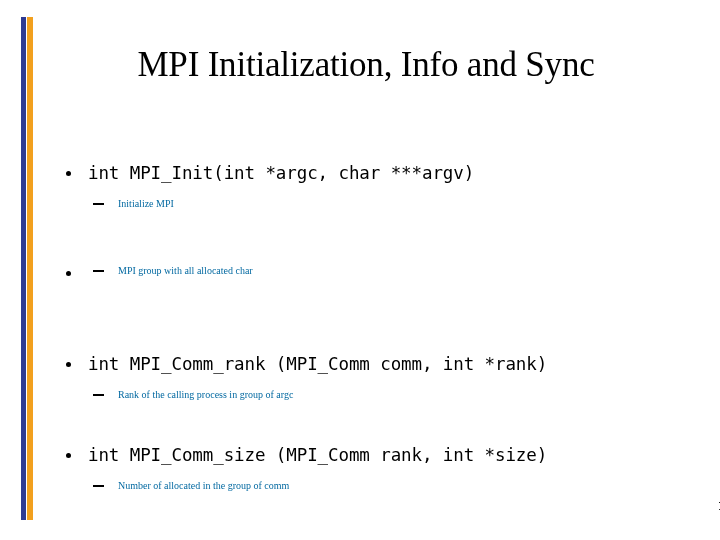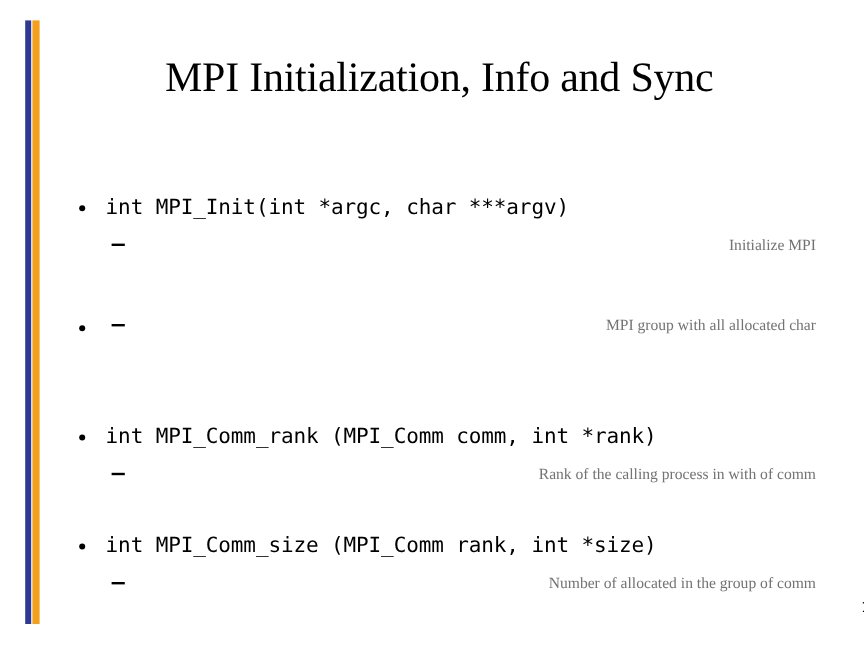--- a/index.html
+++ b/index.html
@@ -84,11 +84,10 @@
     margin-top: 9px;
     padding-left: 58px;
     font-family: "Liberation Serif", serif;
-    font-size: 13px;
+    font-size: 10px;
     line-height: 20px;
     white-space: nowrap;
-    color: #737373;
-    text-align: right;
+    color: #0369a1;
   }
   .lvl2 .dash {
     position: absolute;

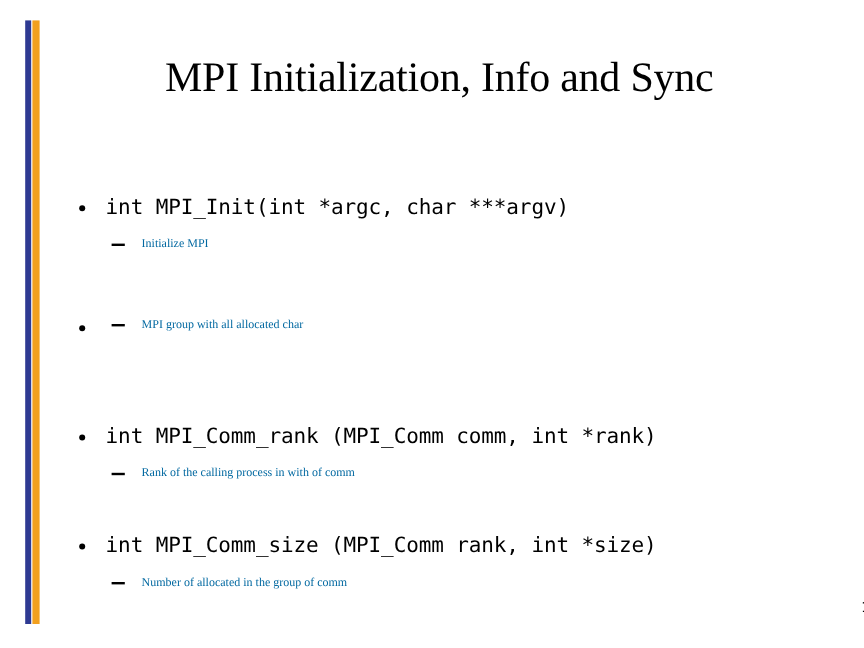--- a/index.html
+++ b/index.html
@@ -150,7 +150,7 @@
       </div>
       <div class="lvl2">
         <span class="dash"></span>
-        <span class="txt">Rank of the calling process in with of comm</span>
+        <span class="txt">Rank of the calling process in group of argc</span>
       </div>
     </div>
 

